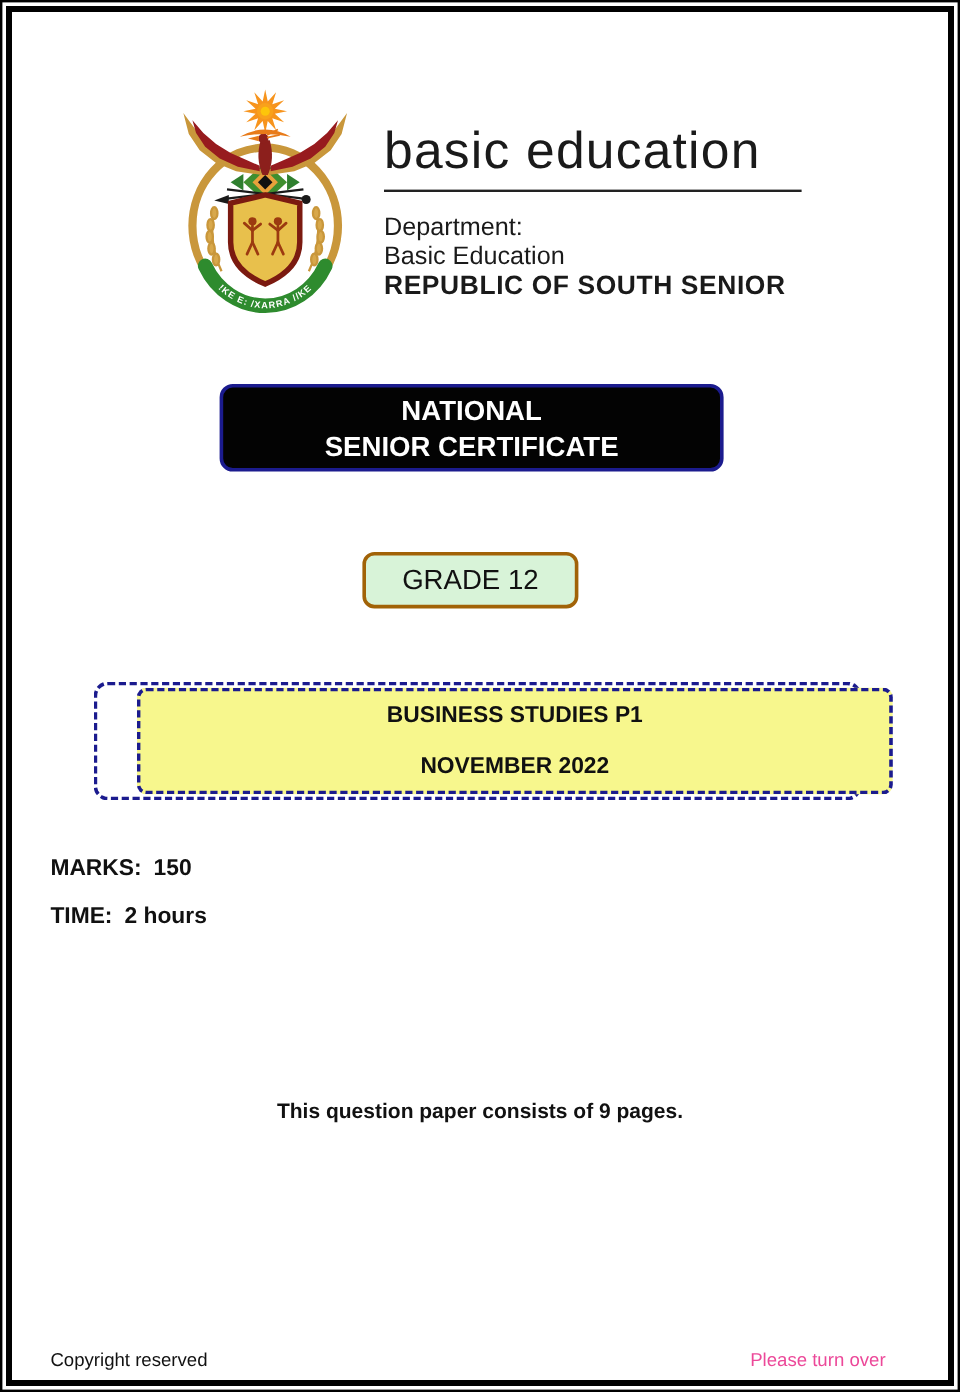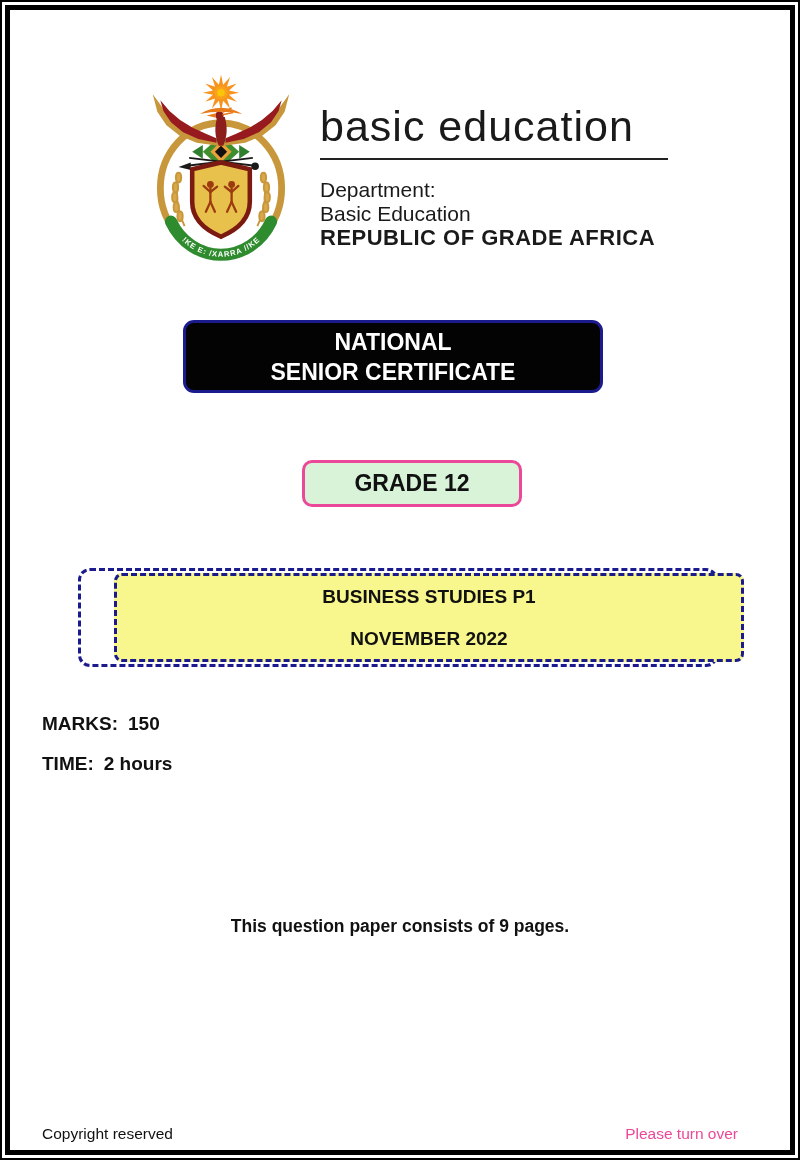--- a/index.html
+++ b/index.html
@@ -194,7 +194,7 @@
       <div class="dept-lines">
         <div>Department:</div>
         <div>Basic Education</div>
-        <div class="dept-line3">REPUBLIC OF GRADE AFRICA</div>
+        <div class="dept-line3">REPUBLIC OF SOUTH SENIOR</div>
       </div>
     </div>
 

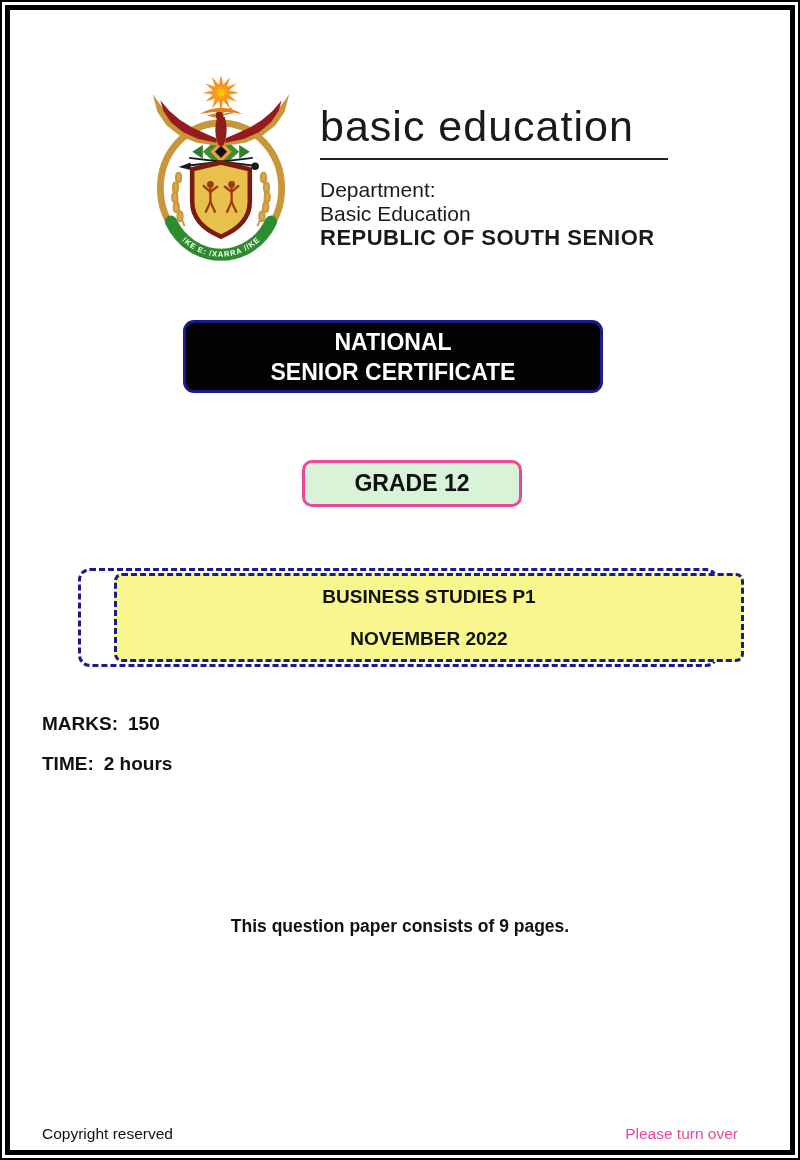--- a/index.html
+++ b/index.html
@@ -53,13 +53,13 @@
   
   .grade-badge {
     position:absolute; left:292px; top:450px;
-    width:220px; height:47px;
+    width:180px; height:47px;
     background:#d8f3d8;
-    border:3px solid #ec4899;
+    border:3px solid #a16207;
     border-radius:10px;
     box-sizing:border-box;
     display:flex; justify-content:center; align-items:center;
-    font-weight:bold; font-size:23px; color:#111;
+    font-weight:normal; font-size:23px; color:#111;
   }
   
   .subject-outer {

